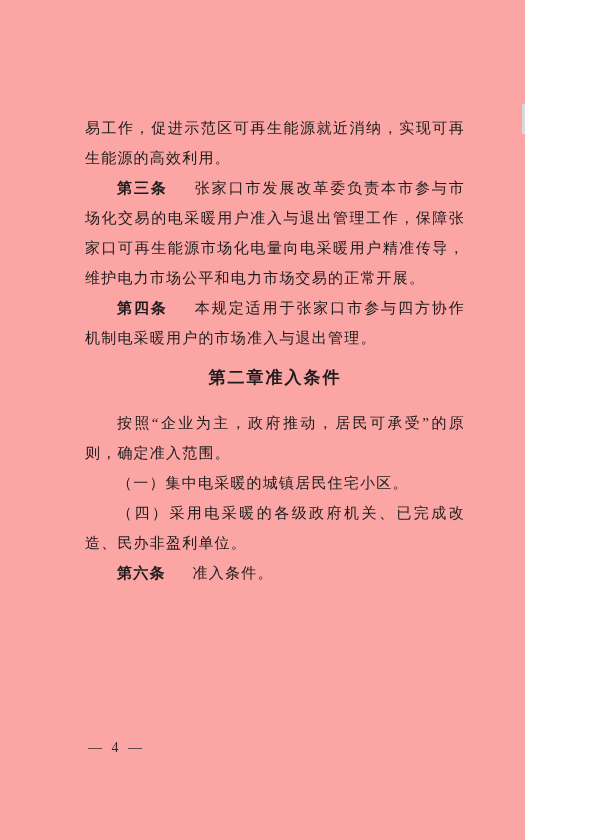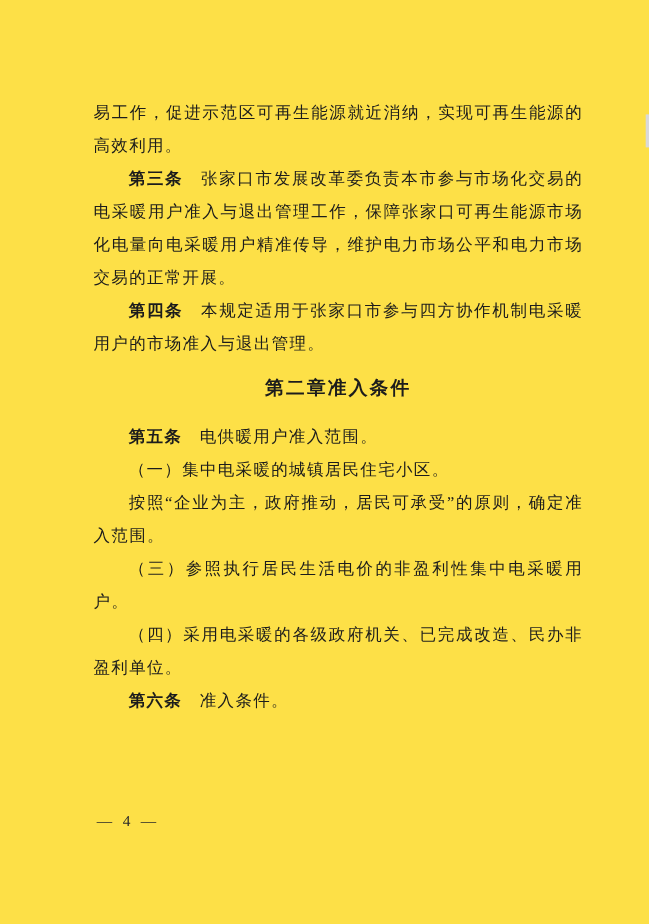--- a/index.html
+++ b/index.html
@@ -9,11 +9,11 @@
   }
   .page {
     position: relative;
-    width: 590px;
+    width: 525px;
     height: 840px;
-    background: #fde047;
+    background: #fca5a5;
     box-sizing: border-box;
-    padding: 88px 60px 0 85px;
+    padding: 113px 60px 0 85px;
     font-family: "Liberation Serif", "DejaVu Serif", serif;
     color: #1c1c1c;
     overflow: hidden;

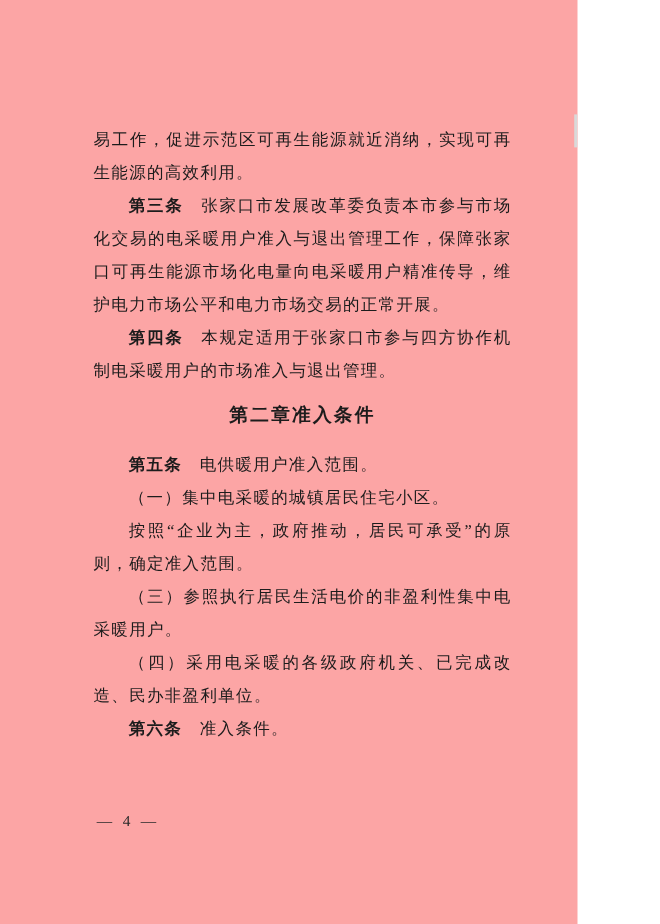--- a/index.html
+++ b/index.html
@@ -29,7 +29,7 @@
   .cont   { text-indent: 0; }
   .lead {
     font-weight: 700;
-    margin-right: 16px;
+    margin-right: 27px;
   }
   .chapter {
     margin: 10px 0 15px 0;

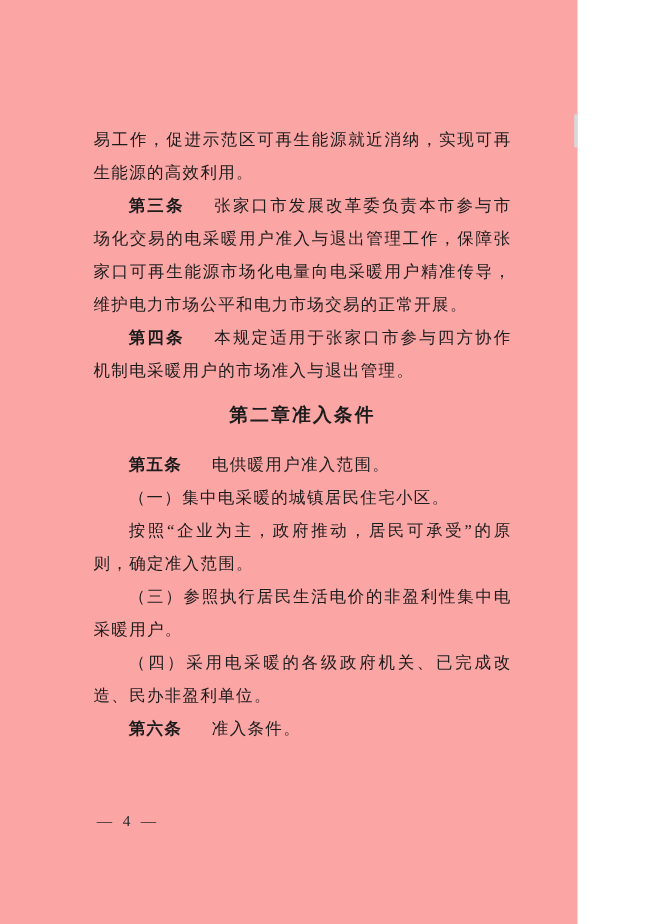--- a/index.html
+++ b/index.html
@@ -72,7 +72,6 @@
 
     <h2 class="chapter"><span class="ch-num">第二章</span><span>准入条件</span></h2>
 
-    <p class="para indent"><span class="lead">第五条</span><span>电供暖用户准入范围。</span></p>
 
     <p class="para indent">（一）集中电采暖的城镇居民住宅小区。</p>
 

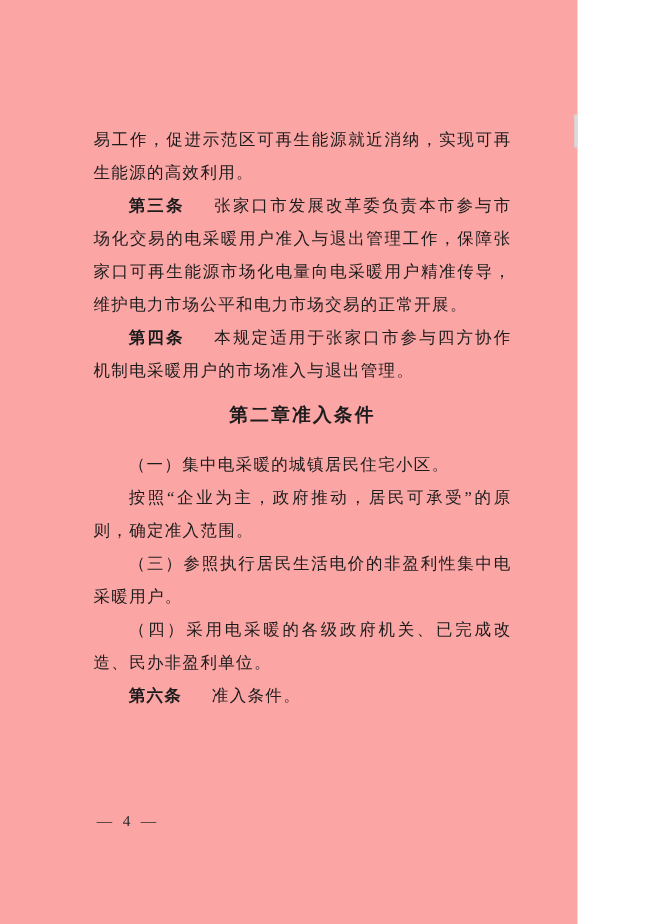--- a/index.html
+++ b/index.html
@@ -73,9 +73,9 @@
     <h2 class="chapter"><span class="ch-num">第二章</span><span>准入条件</span></h2>
 
 
+    <p class="para indent">按照“企业为主，政府推动，居民可承受”的原则，确定准入范围。</p>
+
     <p class="para indent">（一）集中电采暖的城镇居民住宅小区。</p>
-
-    <p class="para indent">按照“企业为主，政府推动，居民可承受”的原则，确定准入范围。</p>
 
 
     <p class="para indent">（三）参照执行居民生活电价的非盈利性集中电采暖用户。</p>

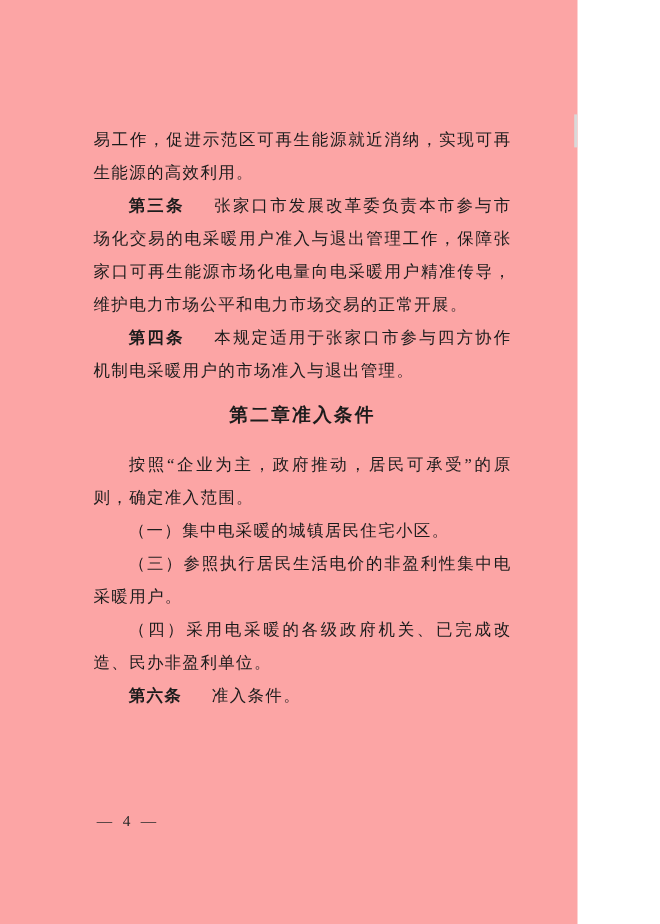--- a/index.html
+++ b/index.html
@@ -78,7 +78,6 @@
     <p class="para indent">（一）集中电采暖的城镇居民住宅小区。</p>
 
 
-    <p class="para indent">（三）参照执行居民生活电价的非盈利性集中电采暖用户。</p>
 
     <p class="para indent">（四）采用电采暖的各级政府机关、已完成改造、民办非盈利单位。</p>
 

